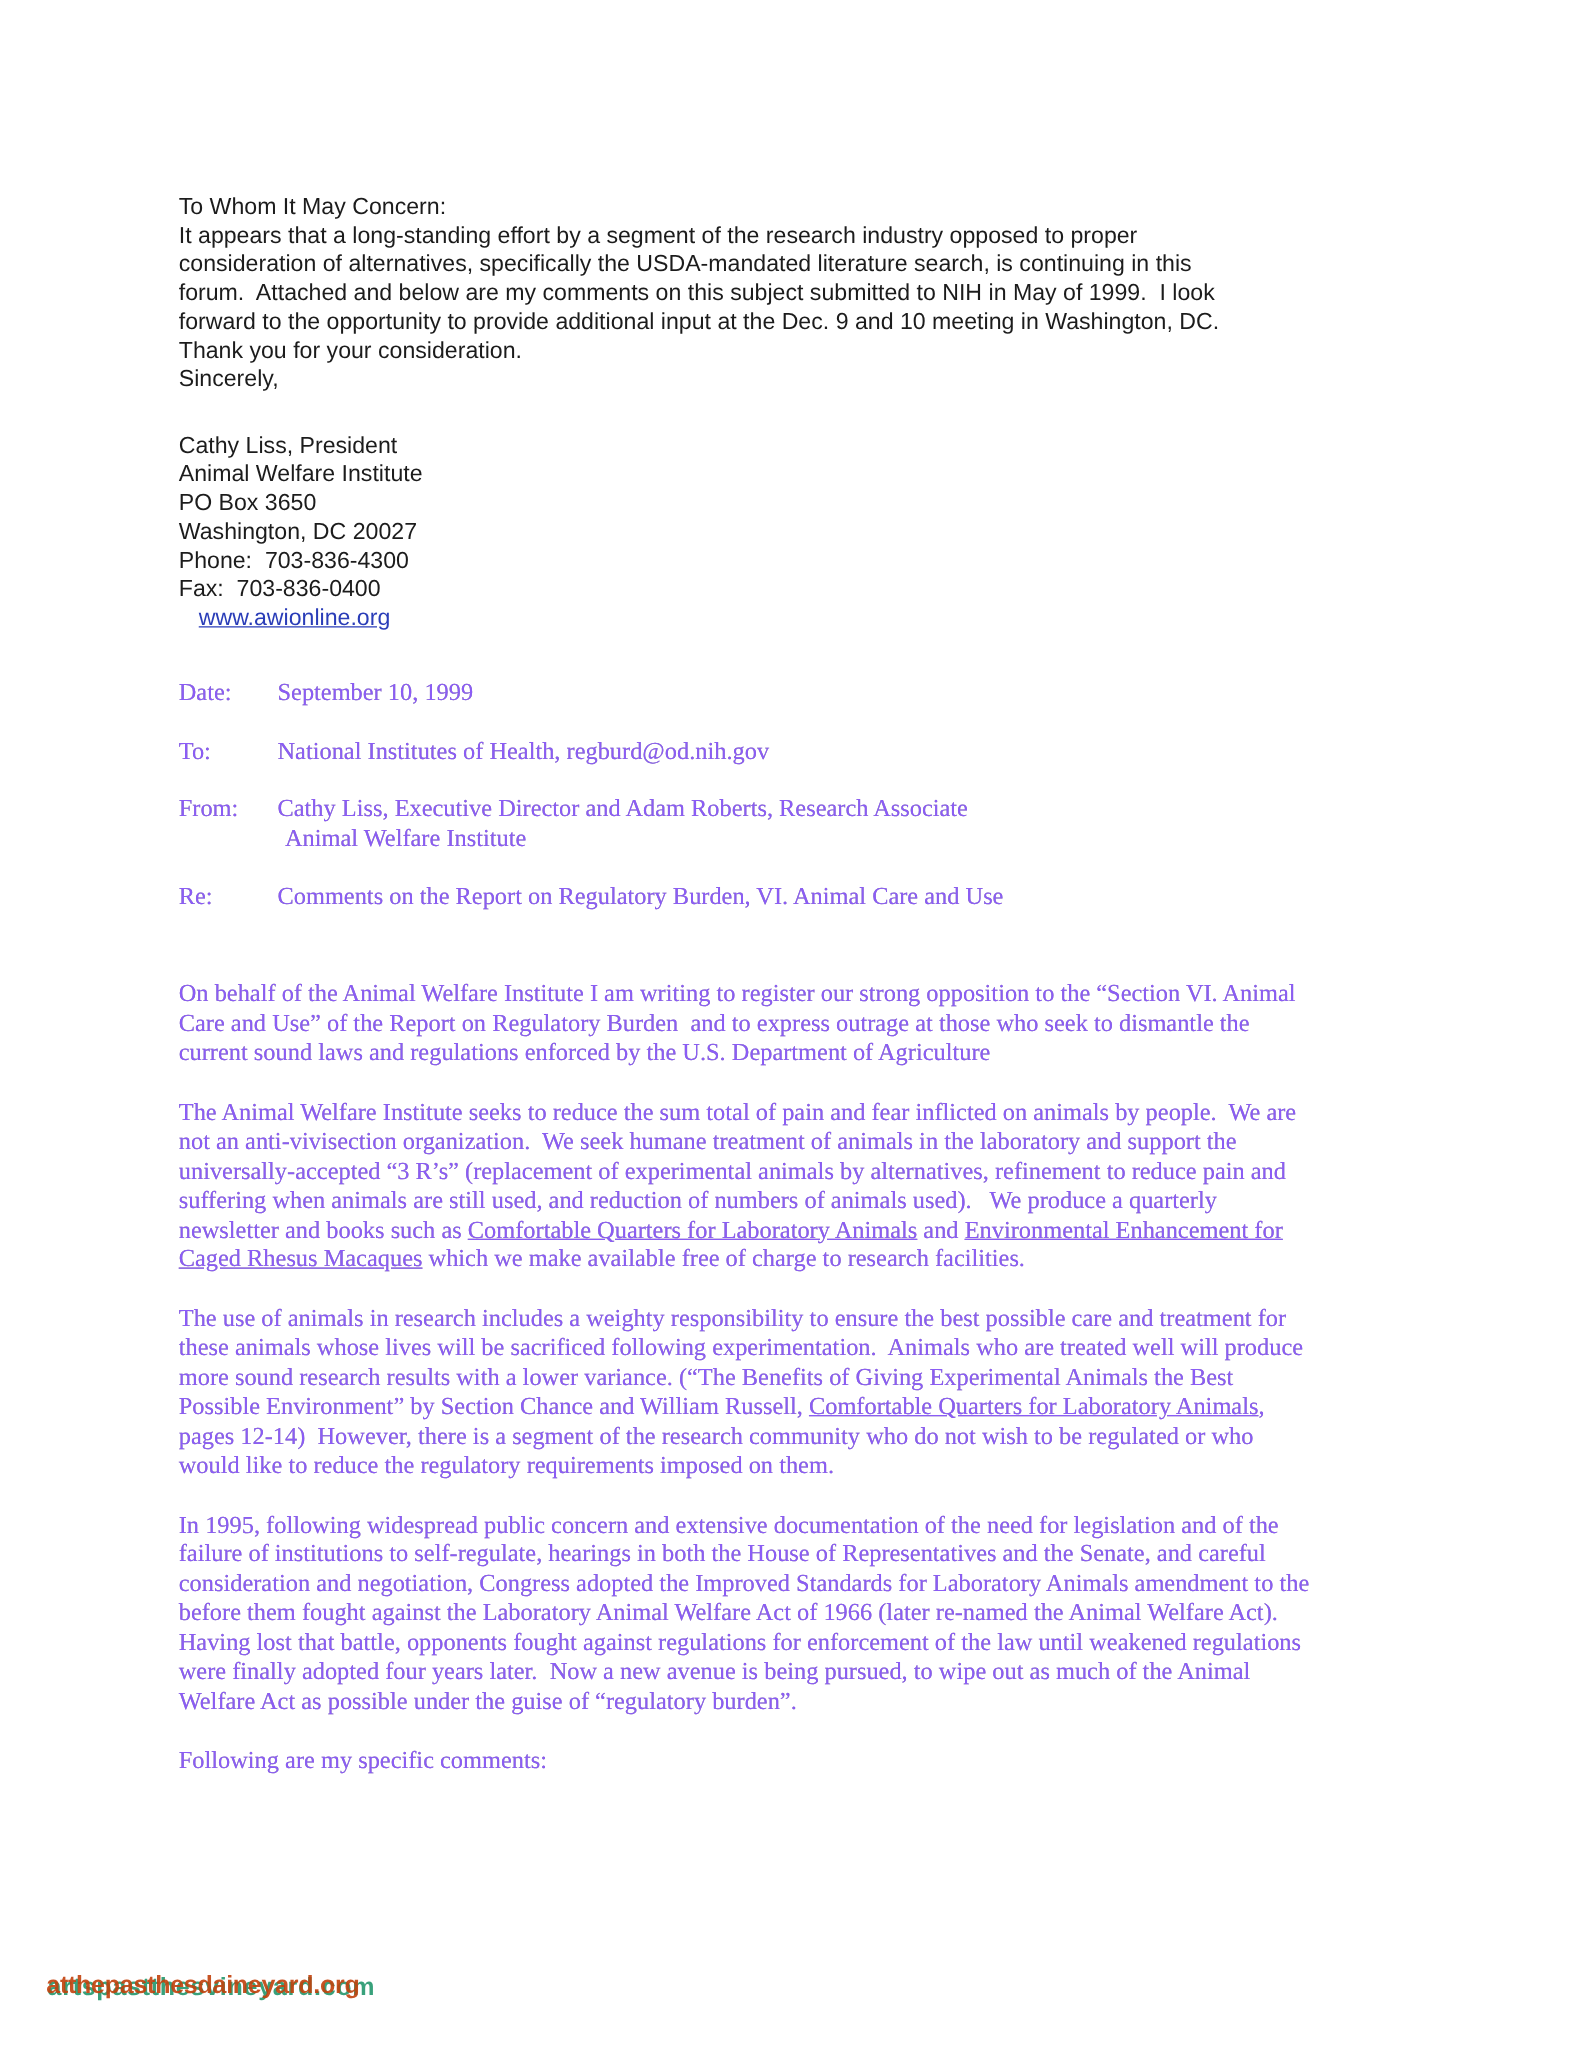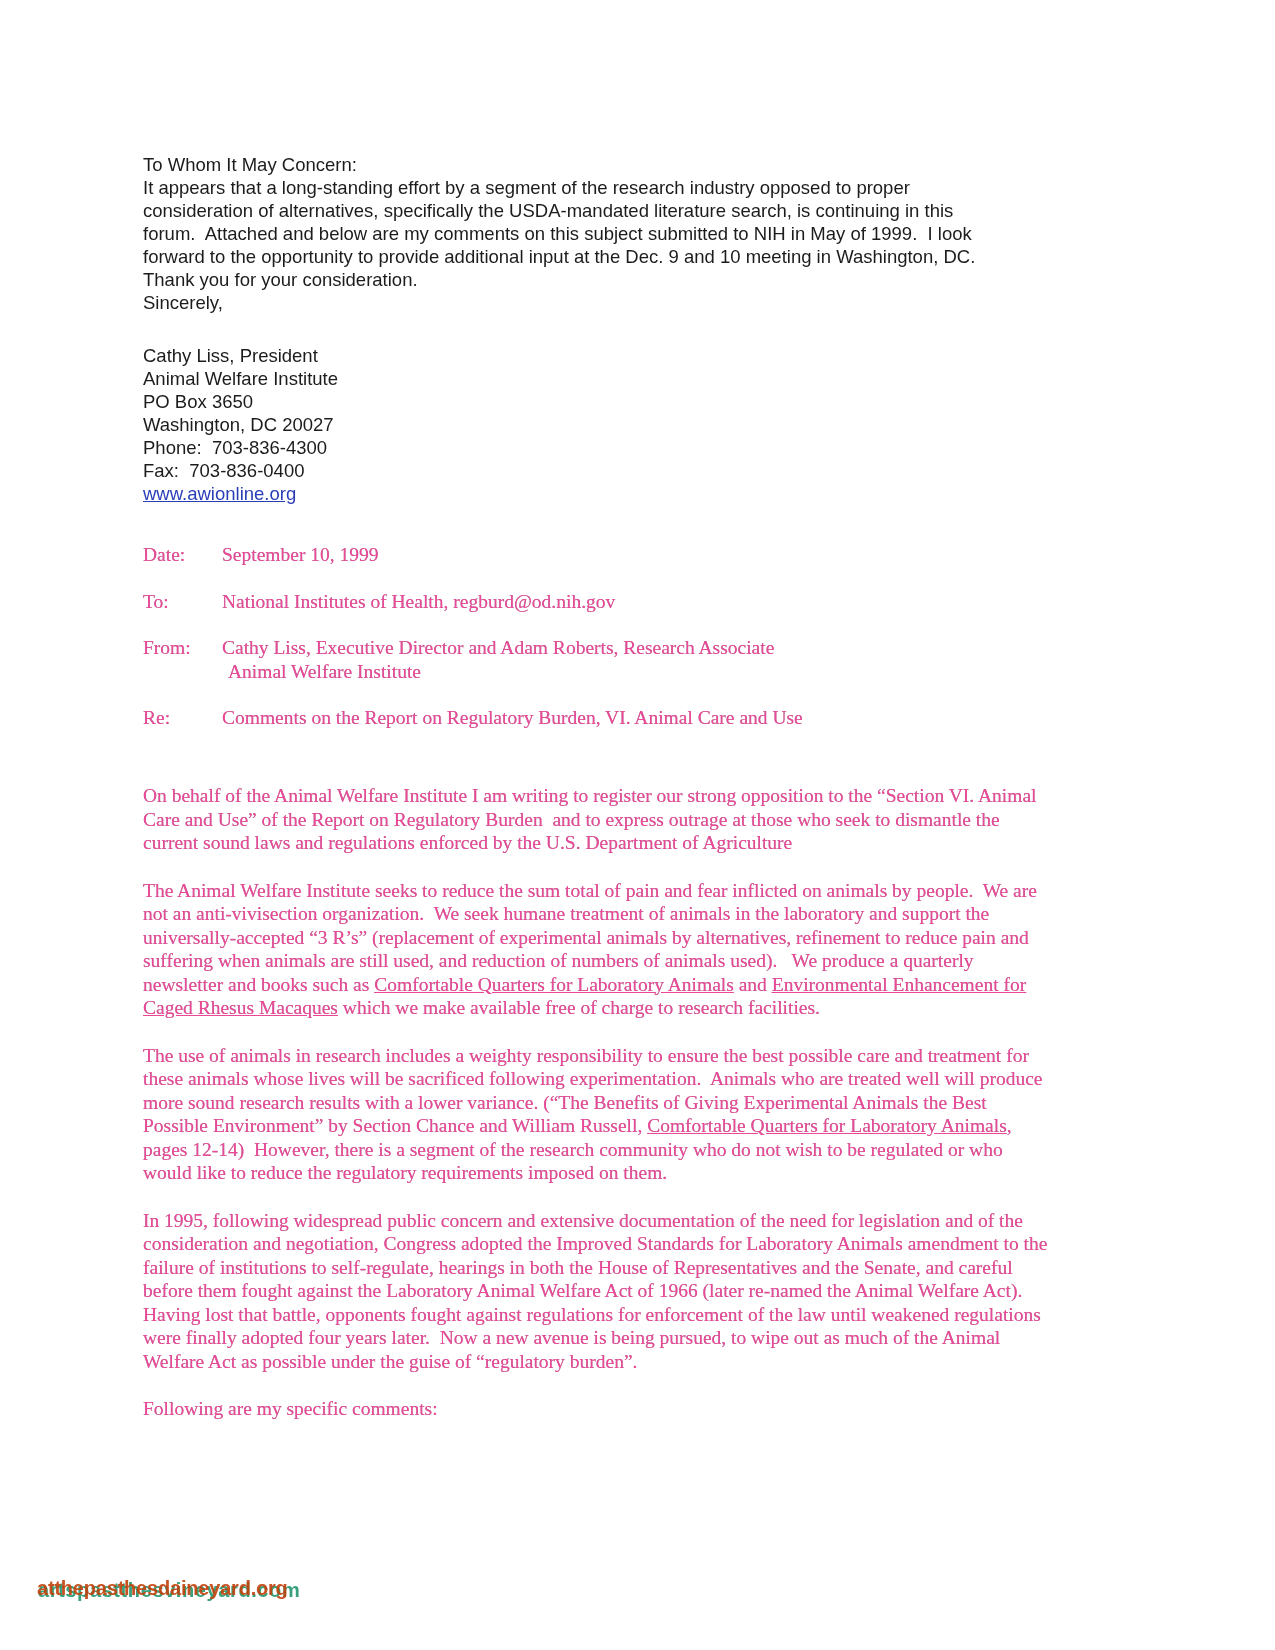--- a/index.html
+++ b/index.html
@@ -75,7 +75,7 @@
         <div class="line">Phone:  703-836-4300</div>
         <div class="line">Fax:  703-836-0400</div>
       </div>
-    <a href="#" class="site-link" style="color: rgb(42, 61, 184);">www.awionline.org</a>
+    <a href="#" class="site-link" style="color: rgb(42, 61, 184); margin-left: 16px;">www.awionline.org</a>
   </div>
 
   <div id="memo" class="block serif">

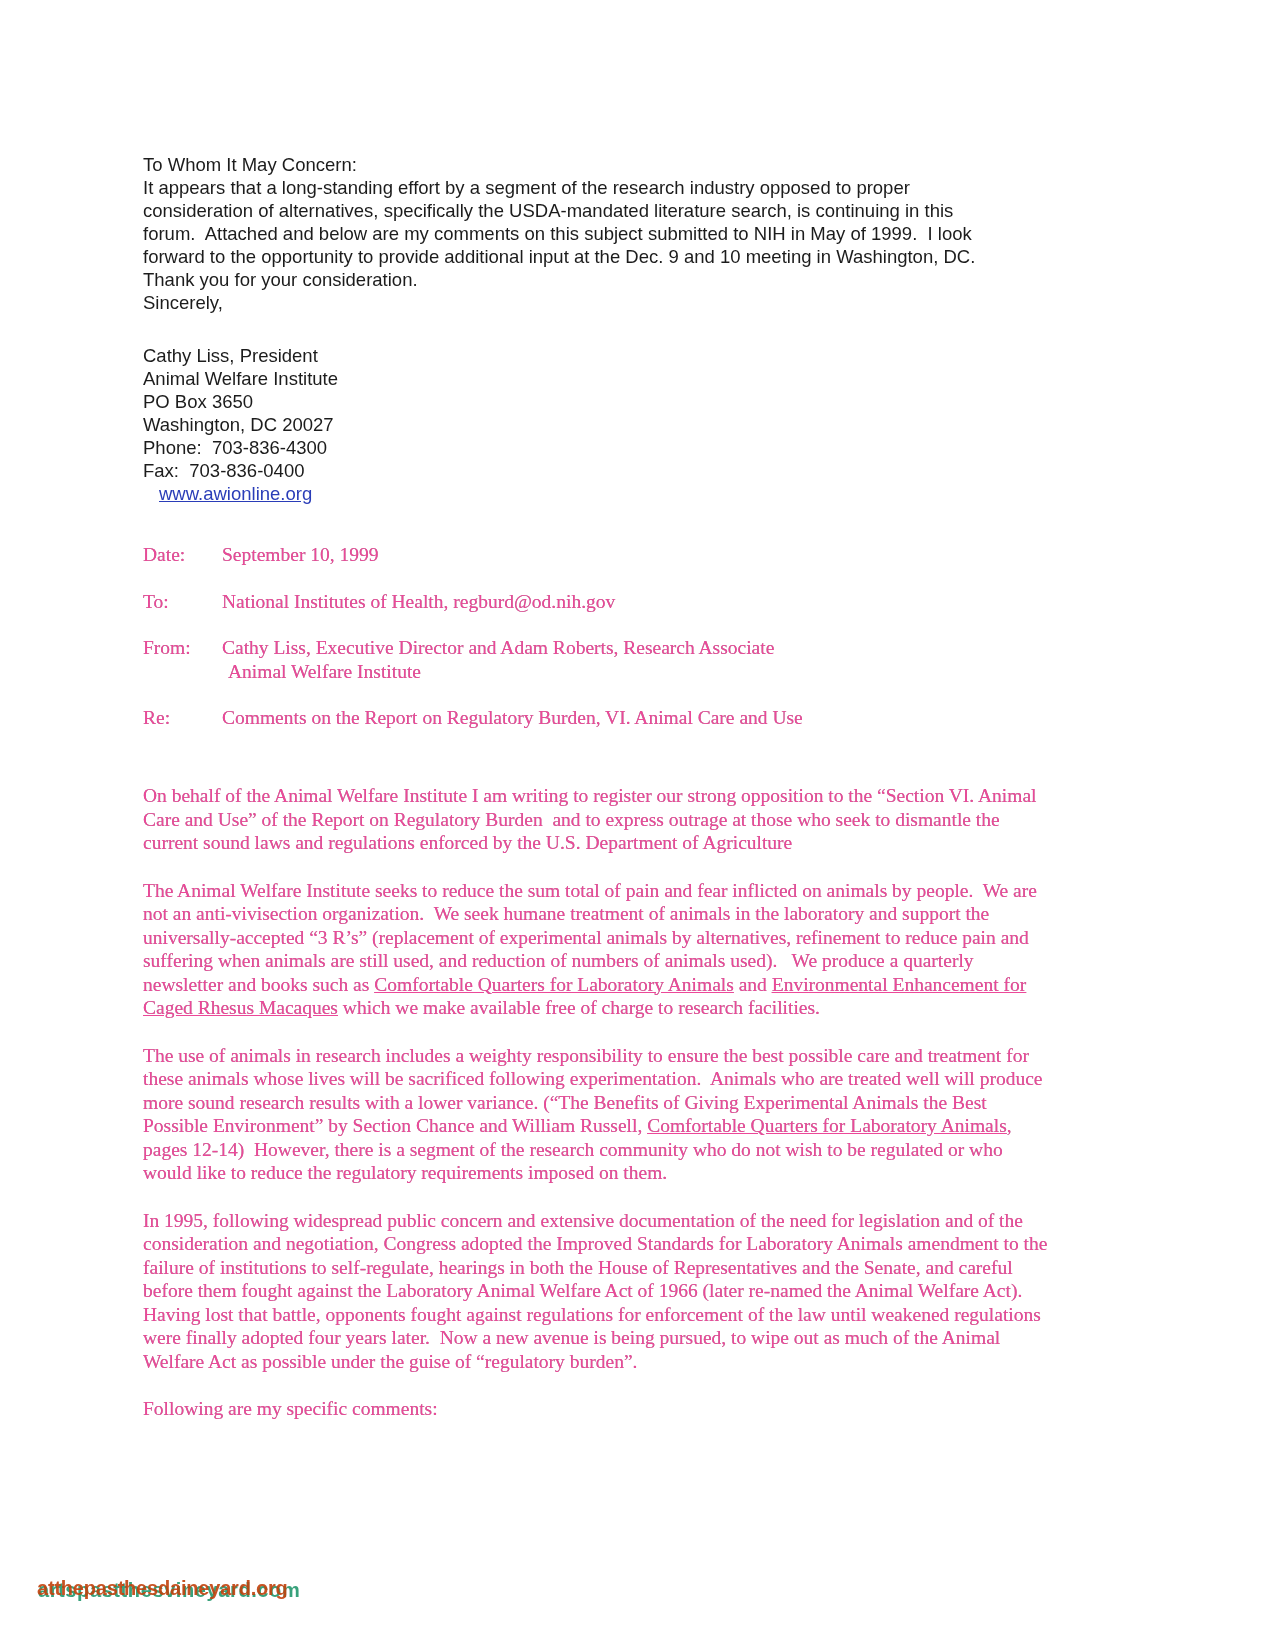--- a/index.html
+++ b/index.html
@@ -21,7 +21,7 @@
     font-family:"Liberation Serif","DejaVu Serif",serif;
     font-size:19.5px;
     line-height:23.5px;
-    color:#ec4899;
+    color:#8b5cf6;
     text-shadow:0 0 0.4px rgba(20,20,20,0.45);
   }
   .block{position:absolute;}

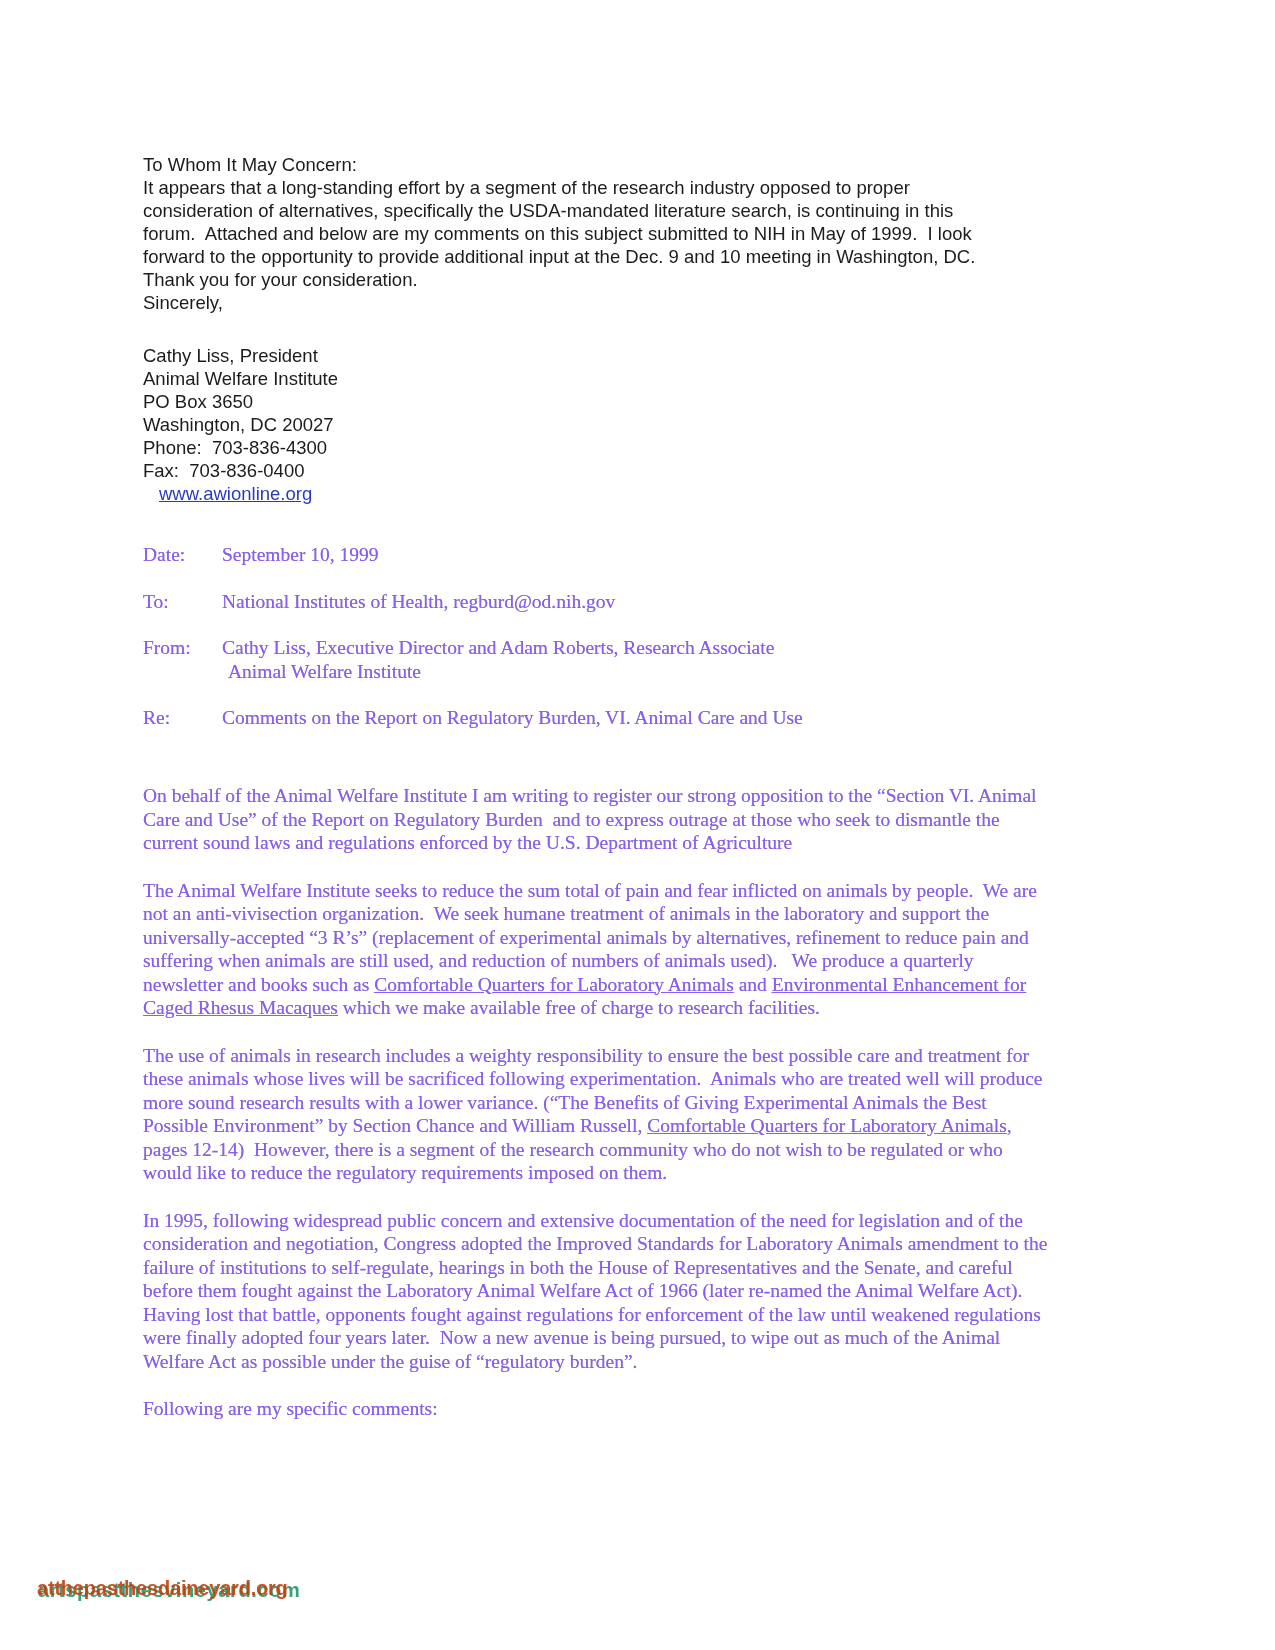--- a/index.html
+++ b/index.html
@@ -130,8 +130,8 @@
       </div>
     <div class="para">
         <div class="line">In 1995, following widespread public concern and extensive documentation of the need for legislation and of the</div>
+        <div class="line">failure of institutions to self-regulate, hearings in both the House of Representatives and the Senate, and careful</div>
         <div class="line">consideration and negotiation, Congress adopted the Improved Standards for Laboratory Animals amendment to the</div>
-        <div class="line">failure of institutions to self-regulate, hearings in both the House of Representatives and the Senate, and careful</div>
         <div class="line">before them fought against the Laboratory Animal Welfare Act of 1966 (later re-named the Animal Welfare Act).</div>
         <div class="line">Having lost that battle, opponents fought against regulations for enforcement of the law until weakened regulations</div>
         <div class="line">were finally adopted four years later.  Now a new avenue is being pursued, to wipe out as much of the Animal</div>

